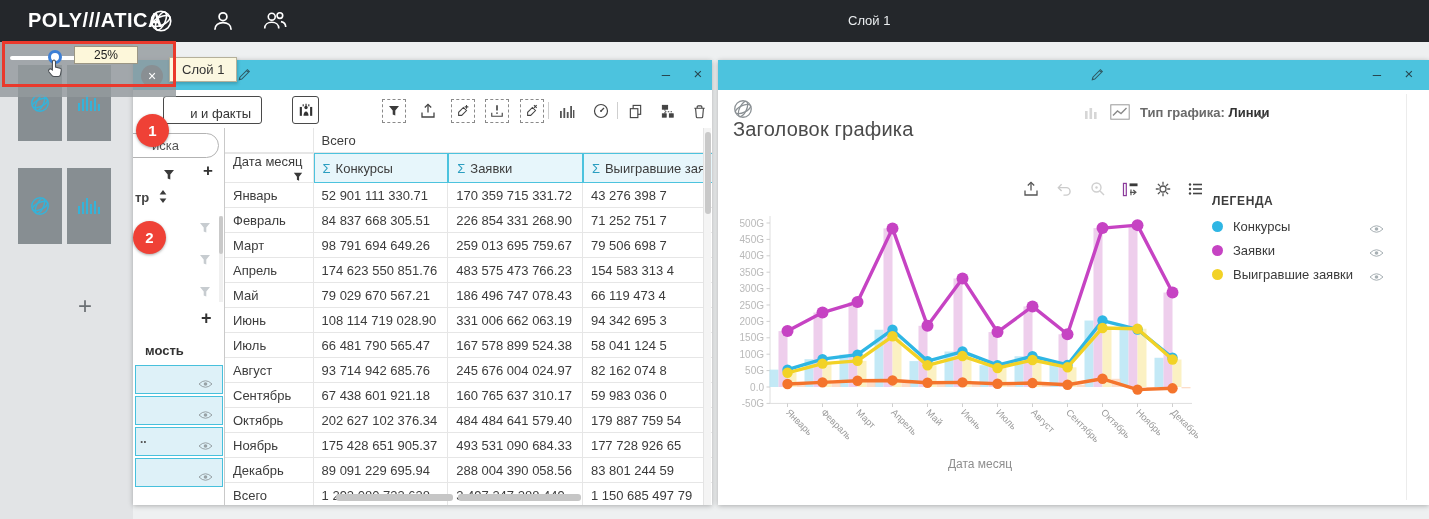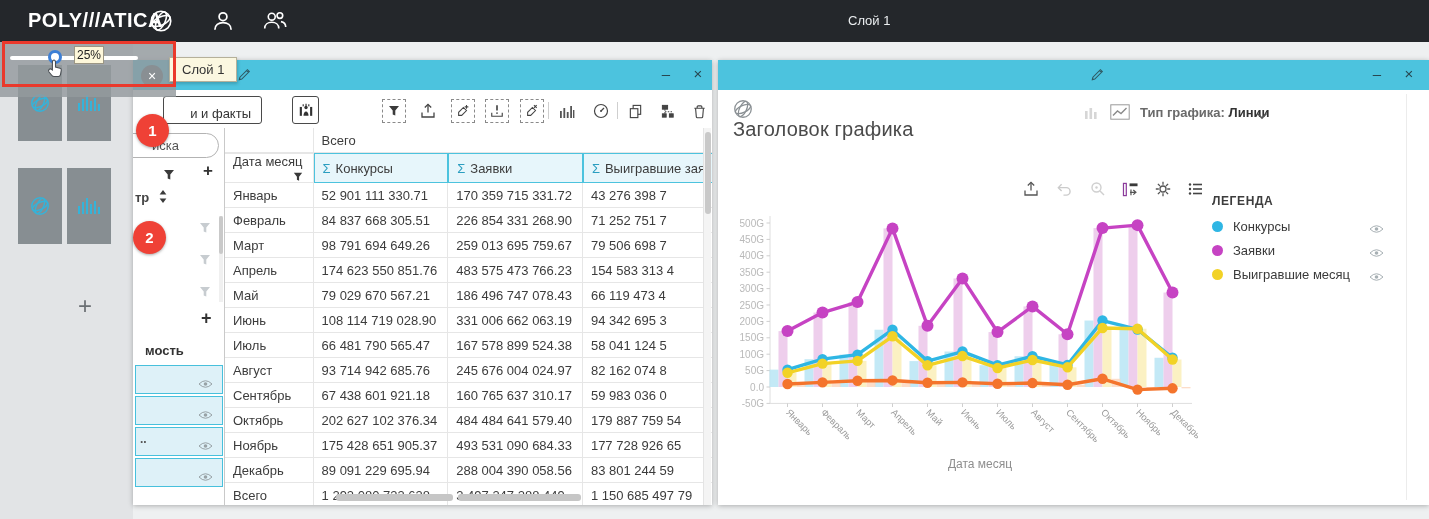--- a/index.html
+++ b/index.html
@@ -22,7 +22,7 @@
   .zoom-popup { position:absolute; left:0; top:42px; width:176px; height:55px; background:rgba(148,154,158,.82); z-index:50; }
   .zp-track { position:absolute; left:10px; top:14px; width:128px; height:4px; background:#fff; border-radius:2px; }
   .zp-handle { position:absolute; left:48px; top:8px; width:14px; height:14px; border-radius:50%; background:#fff; border:3px solid #3c7fd6; cursor:pointer; }
-  .zp-tip { position:absolute; left:74px; top:4px; background:#fdf7da; border:1px solid #9b9684; color:#222; font-size:12px; padding:1px 2px; }
+  .zp-tip { position:absolute; left:74px; top:4px; background:#fdf7da; border:1px solid #9b9684; color:#222; font-size:12px; padding:1px 19px; }
   .zp-close { position:absolute; left:141px; top:23px; width:22px; height:22px; border-radius:50%; background:#898f93; color:#fff; font-size:14px; line-height:22px; text-align:center; cursor:pointer; }
   .zp-hand { position:absolute; left:47px; top:17px; }
 

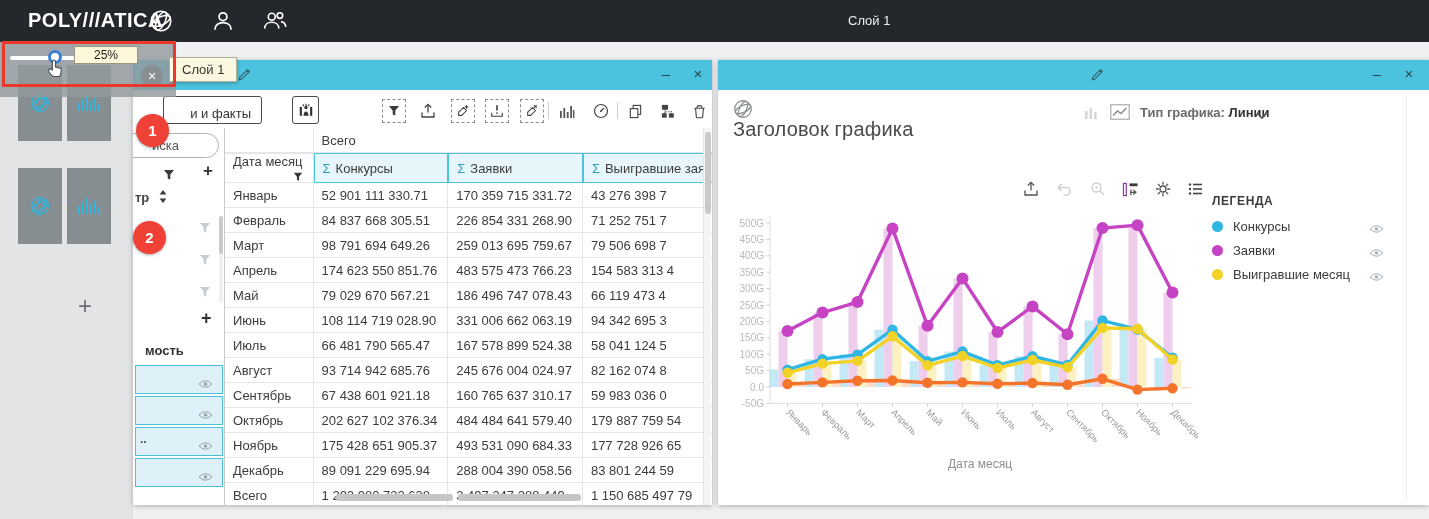--- a/index.html
+++ b/index.html
@@ -564,7 +564,7 @@
         </div>
         <div class="leg-item">
           <span class="leg-dot" style="background:#f2d226"></span>
-          <span class="leg-lbl">Выигравшие месяц</span>
+          <span class="leg-lbl">Выигравшие заявки</span>
           <span class="leg-eye"><svg width="15" height="10" viewBox="0 0 15 10">
               <path d="M1 5 Q7.5 -1.5 14 5 Q7.5 11.5 1 5 Z" fill="none" stroke="#a7b0b4"></path>
               <circle cx="7.5" cy="5" r="1.8" fill="#a7b0b4"></circle>

